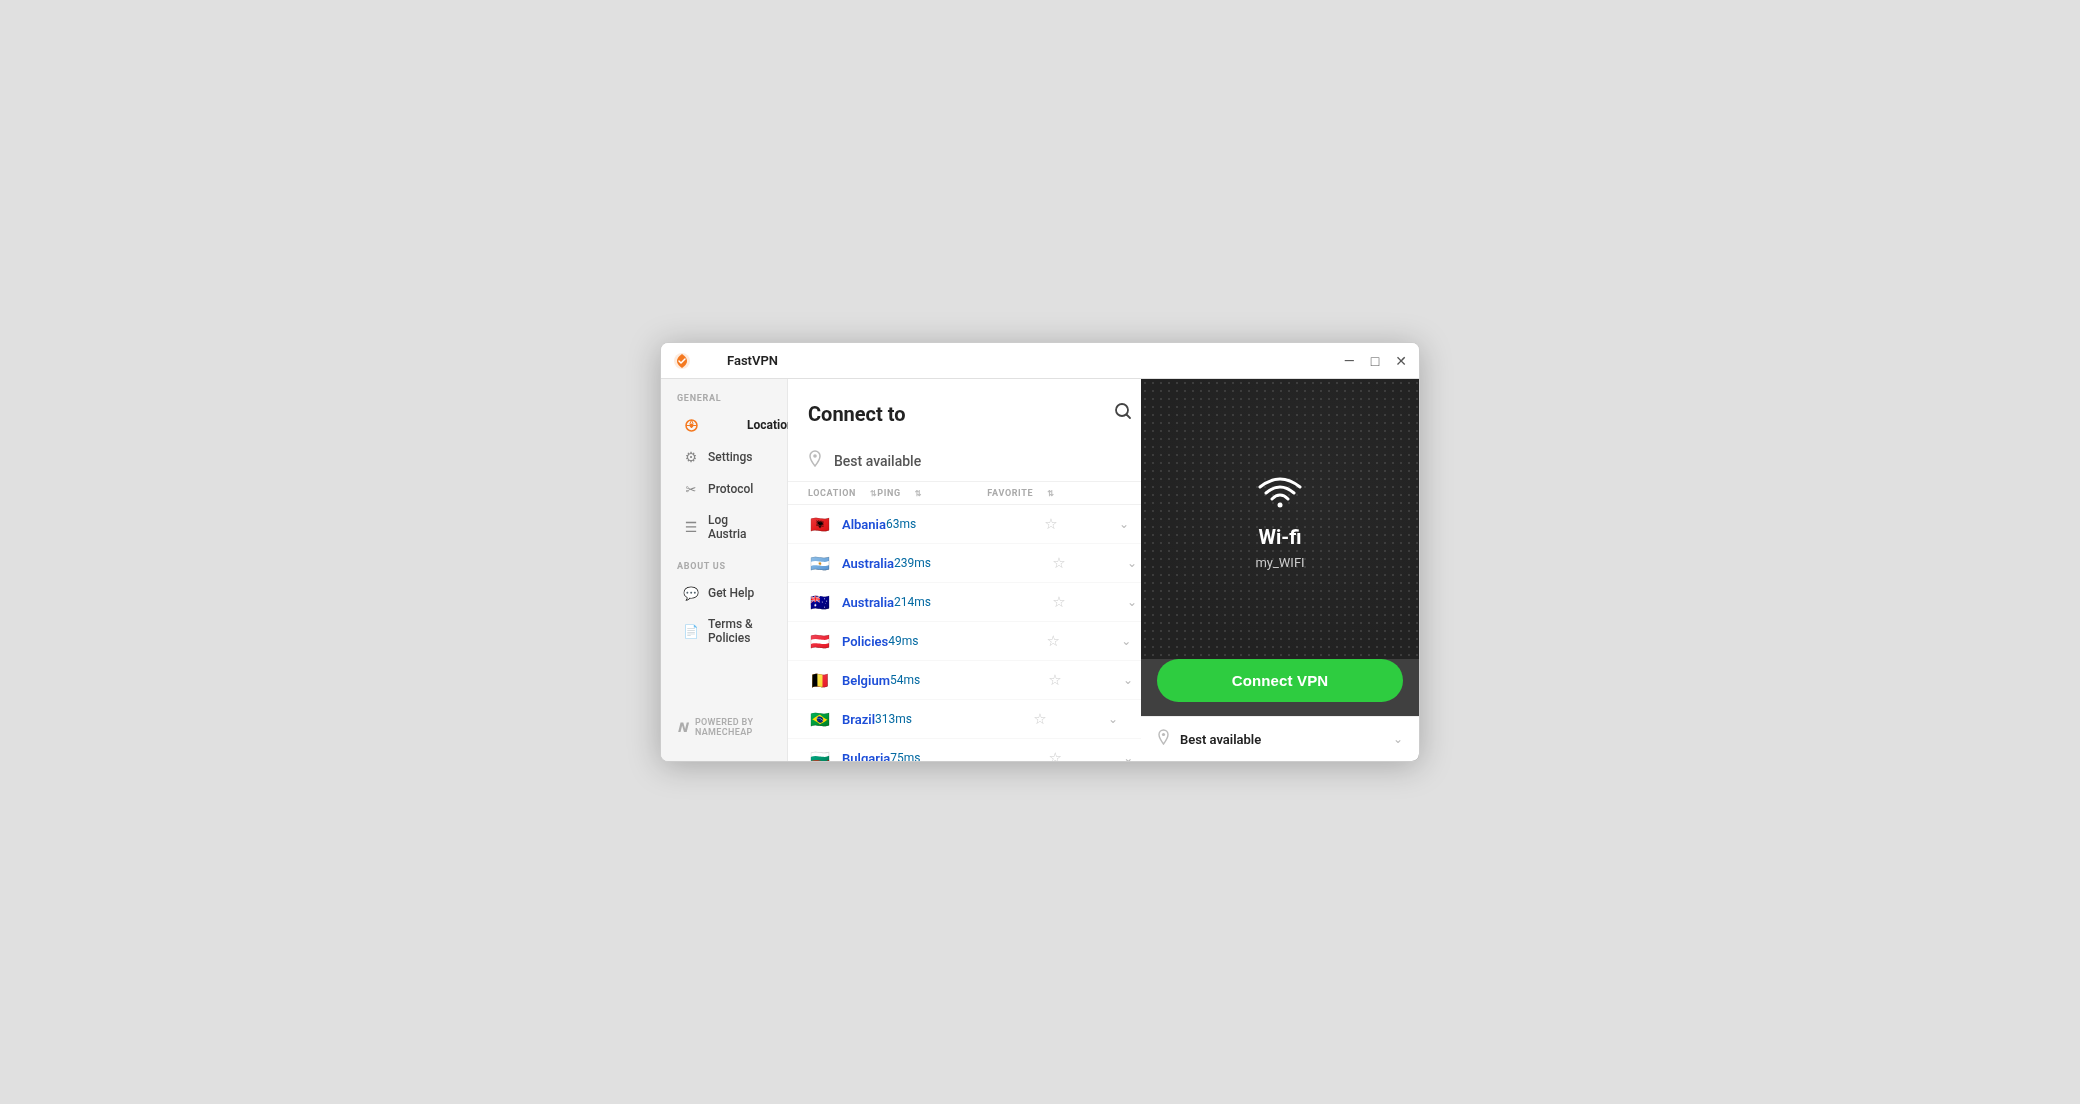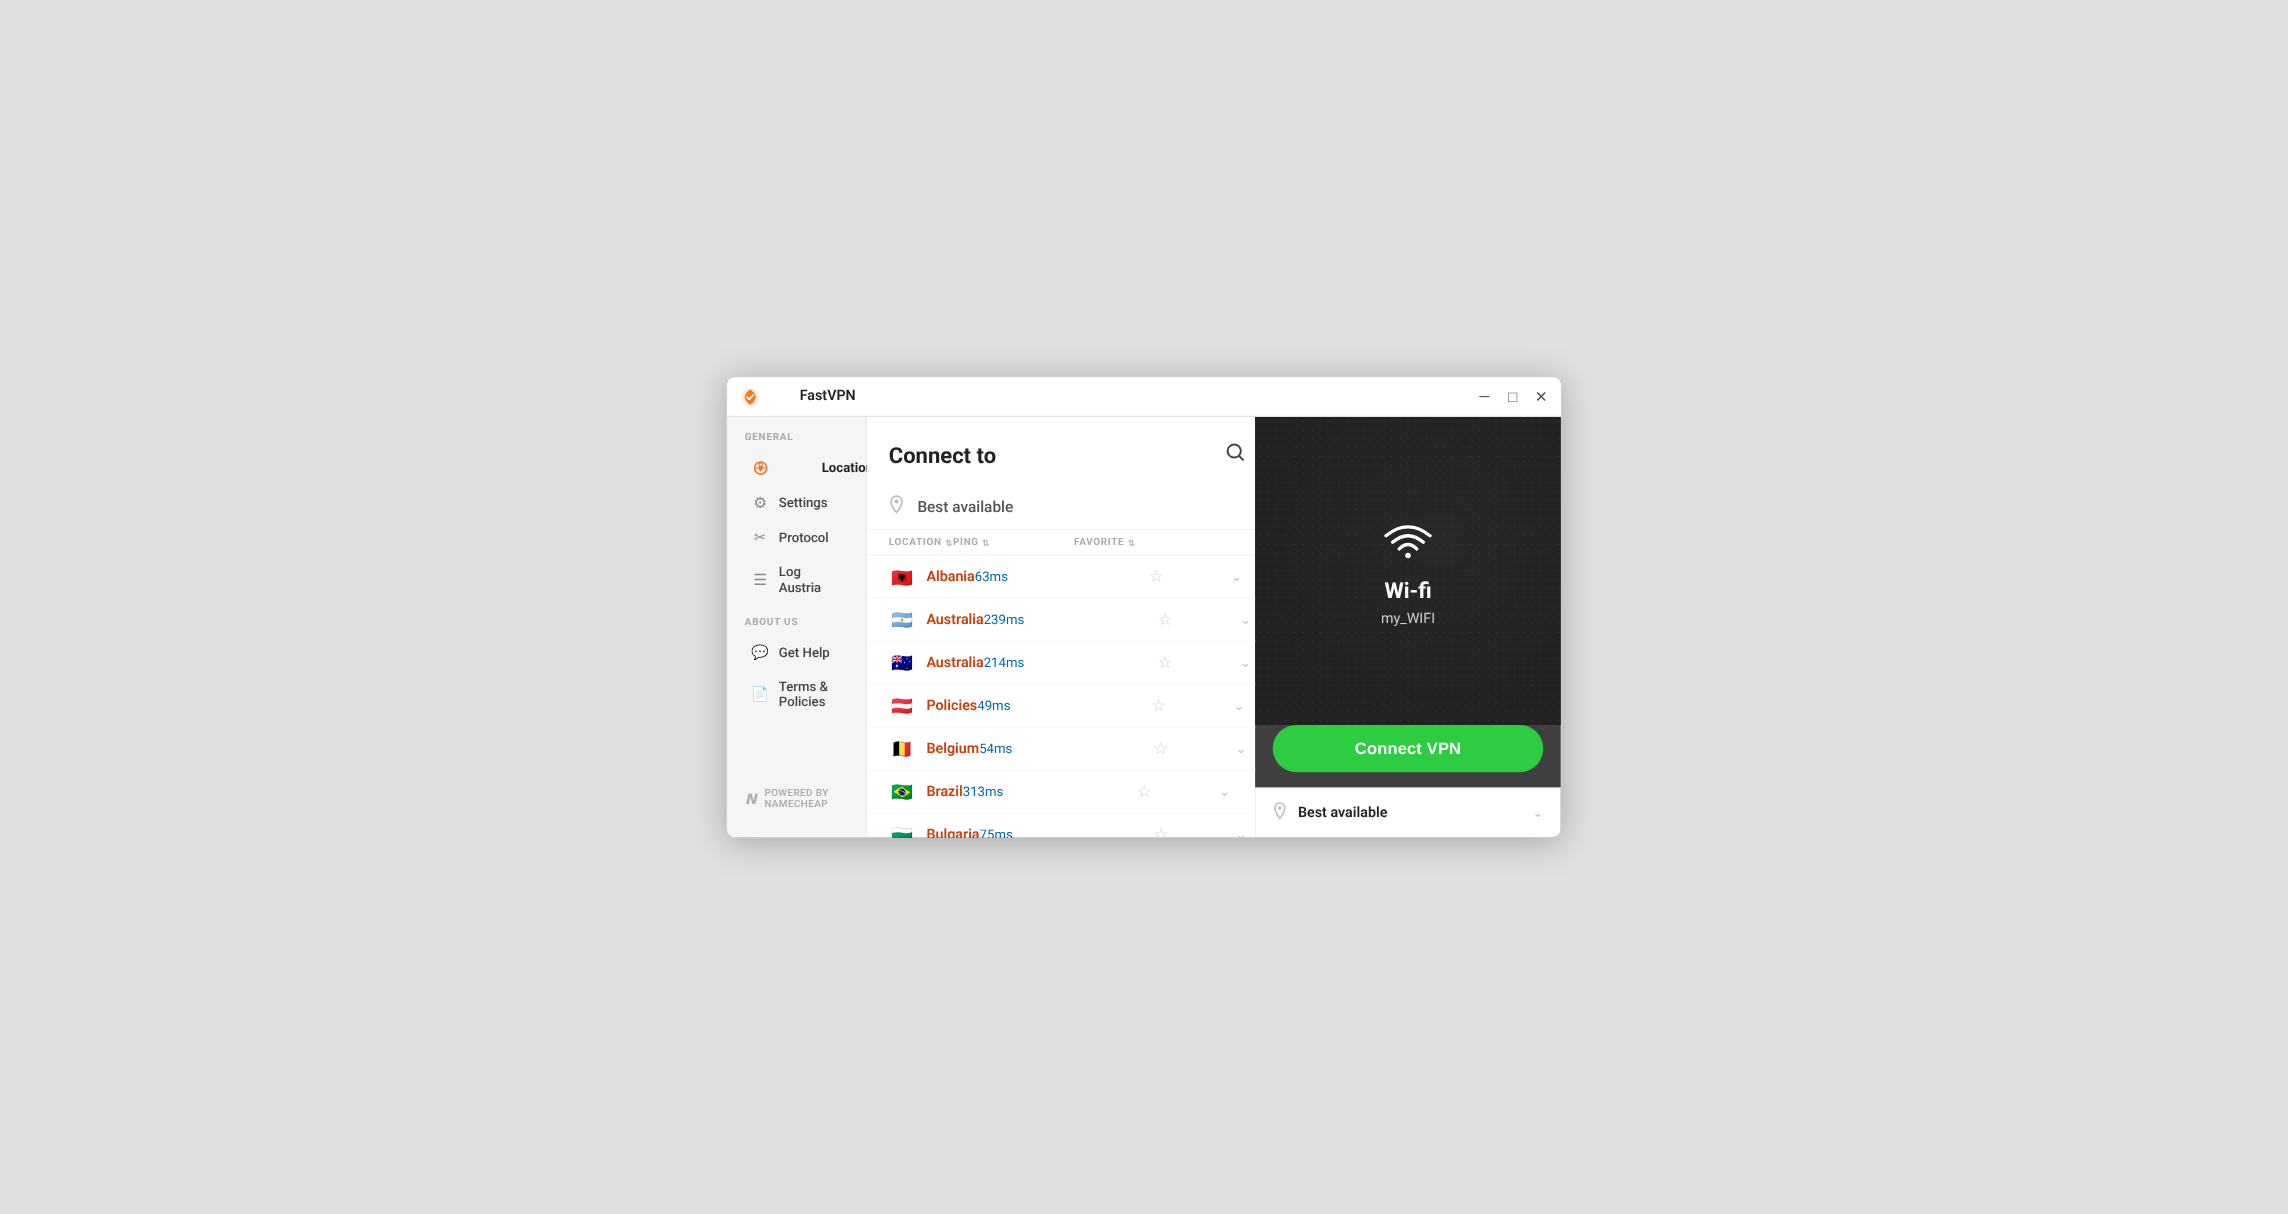--- a/index.html
+++ b/index.html
@@ -167,7 +167,7 @@
       text-transform: uppercase;
       display: flex;
       align-items: flex-end;
-      gap: 3px;
+      gap: 14px;
     }
     .sort-arrow { font-size: 8px; color: #bbb; }
     .country-list {

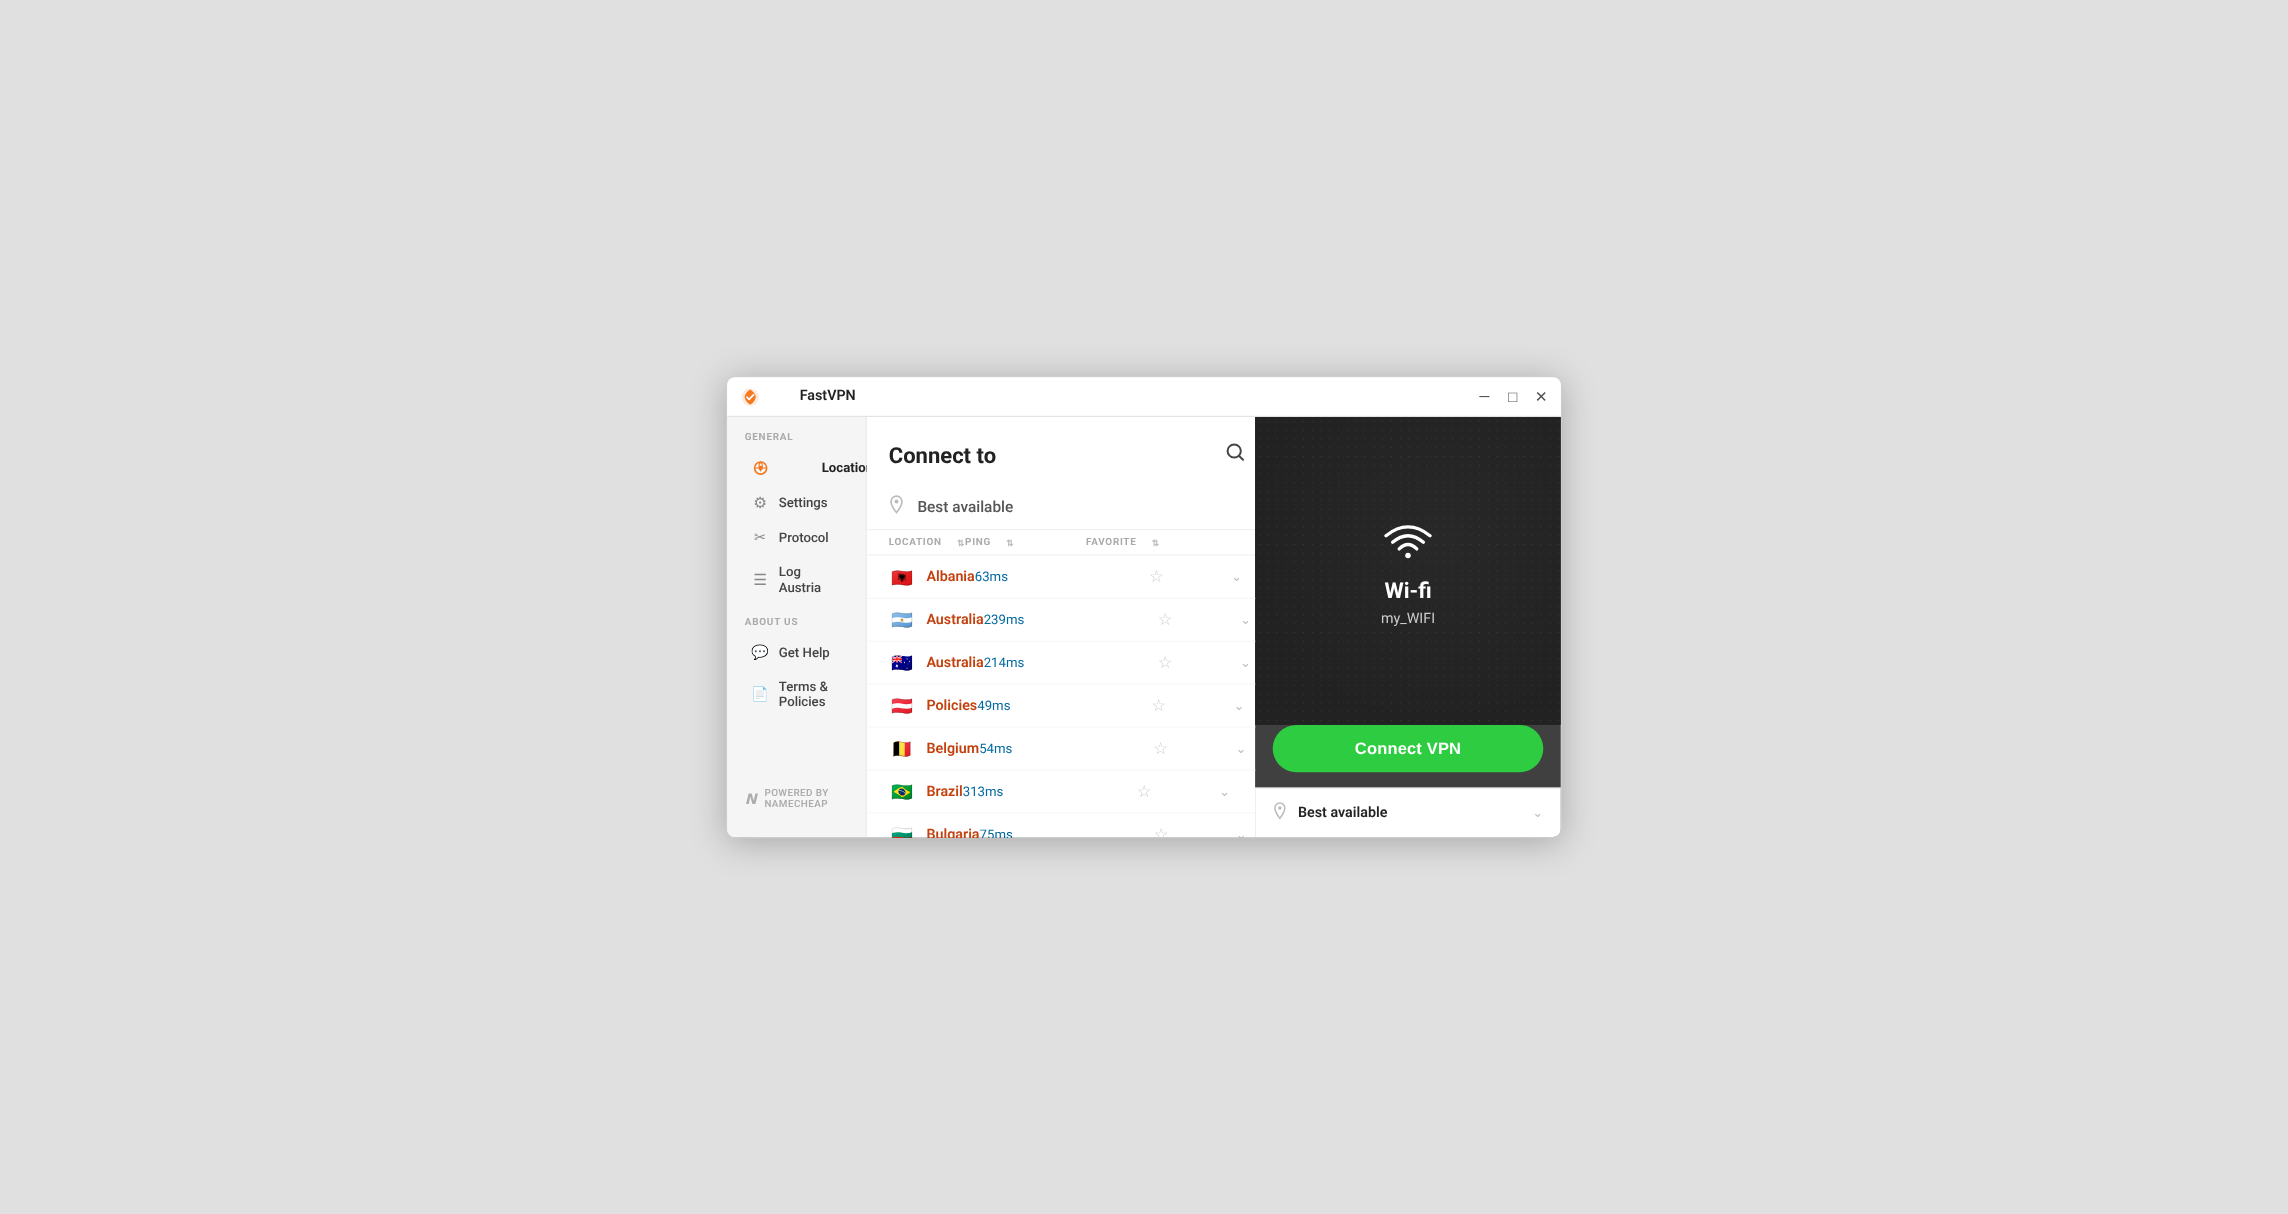--- a/index.html
+++ b/index.html
@@ -201,7 +201,7 @@
       overflow: hidden;
       flex-shrink: 0;
     }
-    .country-name { font-size: 13px; font-weight: 600; color: #c2410c; }
+    .country-name { font-size: 13px; font-weight: 600; color: #1d4ed8; }
     .ping-value { font-size: 12px; color: #0369a1; }
     .favorite-star { font-size: 15px; color: #ccc; cursor: pointer; text-align: center; }
     .expand-chevron { font-size: 12px; color: #bbb; text-align: center; cursor: pointer; }

